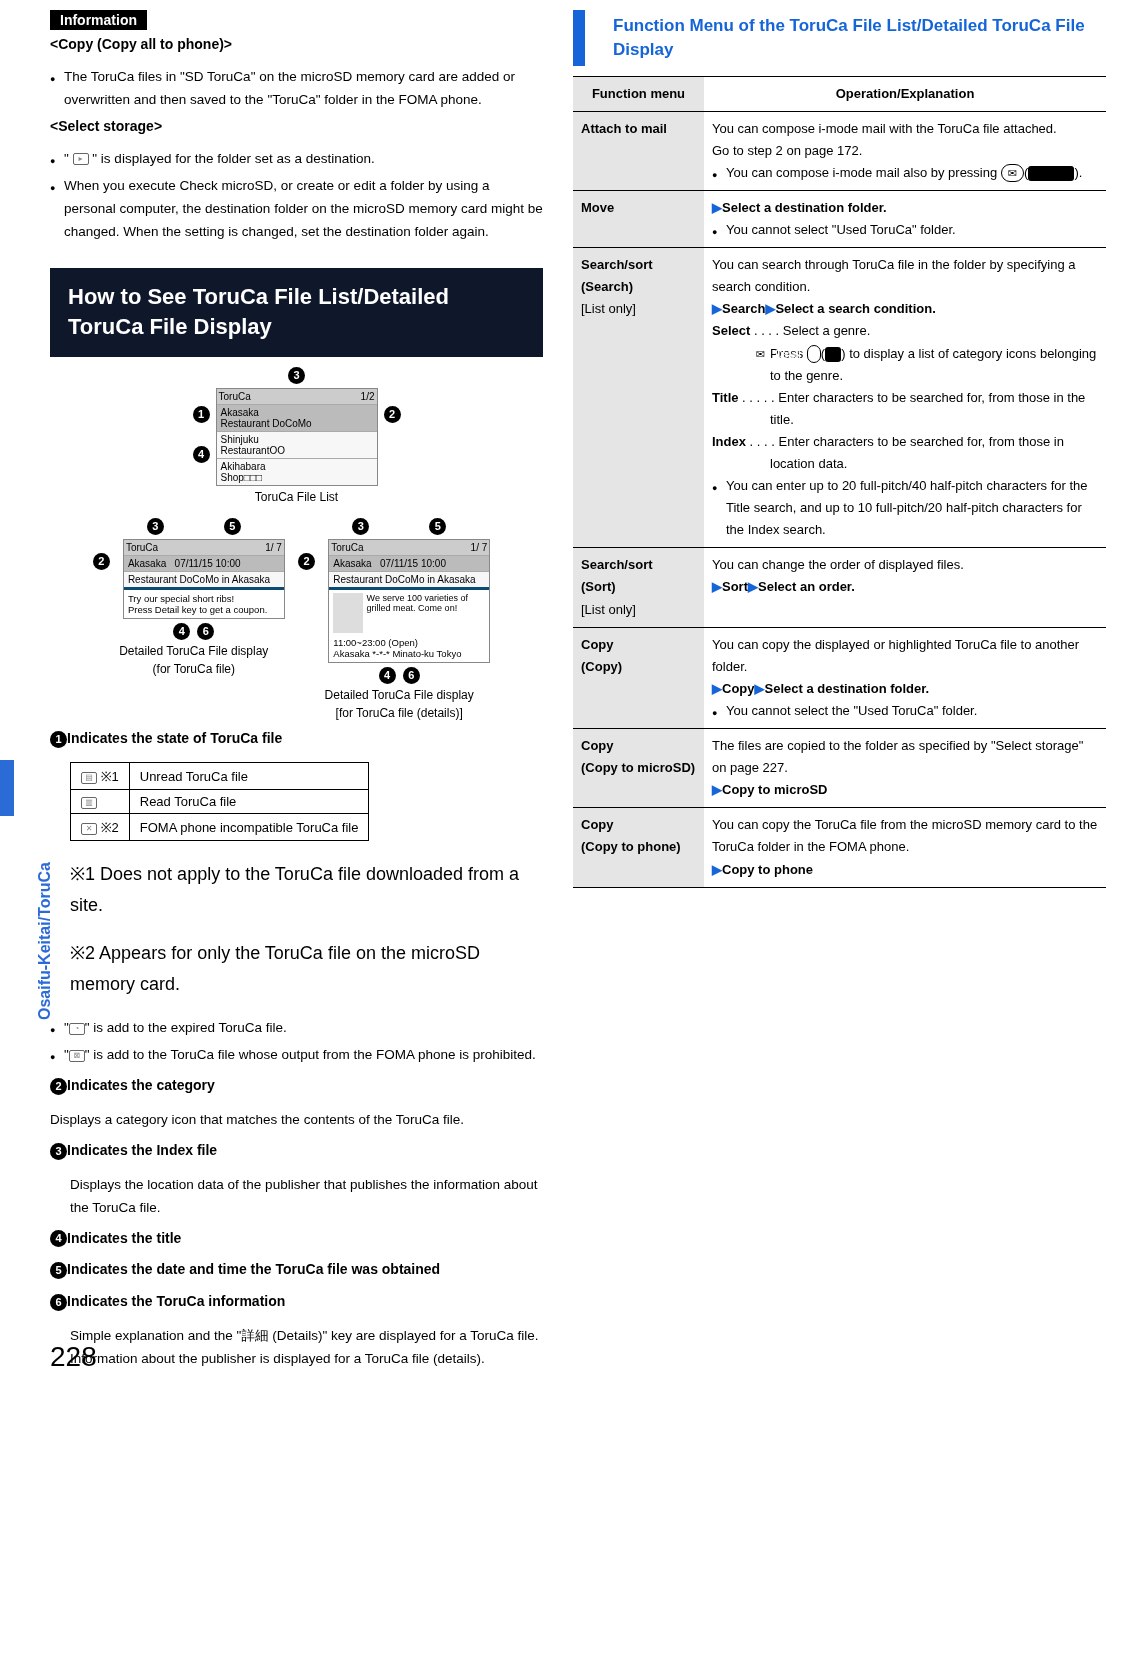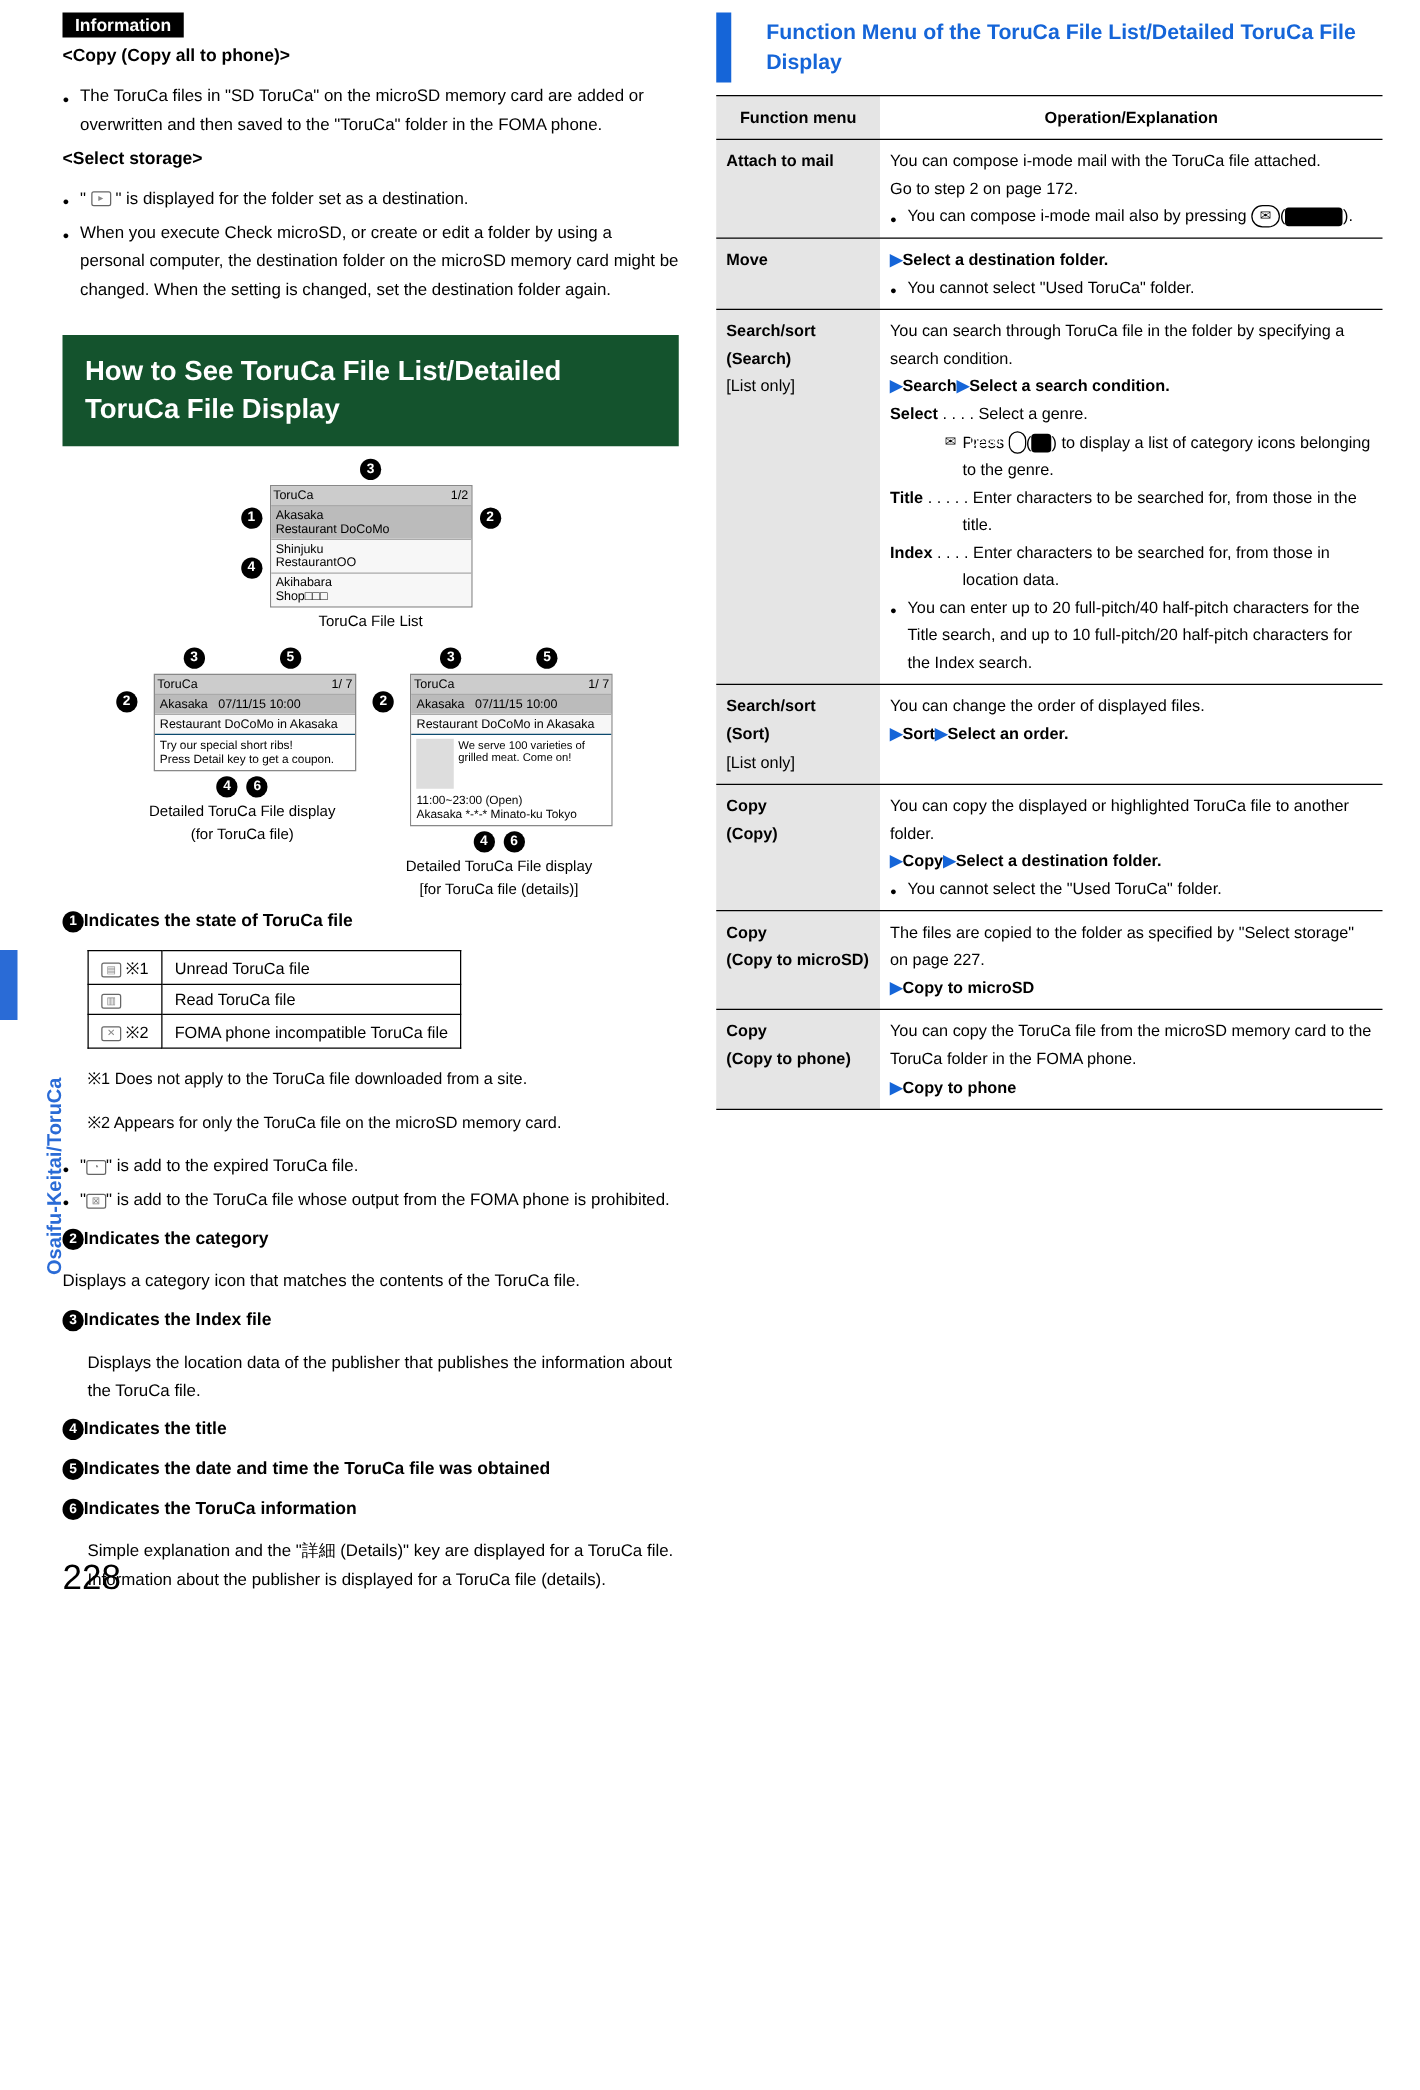--- a/index.html
+++ b/index.html
@@ -67,7 +67,7 @@
   .bullet { padding-left: 14px; position: relative; }
   .bullet::before { content: "●"; position: absolute; left: 0; font-size:9px; top:6px;}
   .blue-block {
-    background: #14532d;
+    background: #0f172a;
     color: #fff;
     font-size: 22px;
     font-weight: bold;

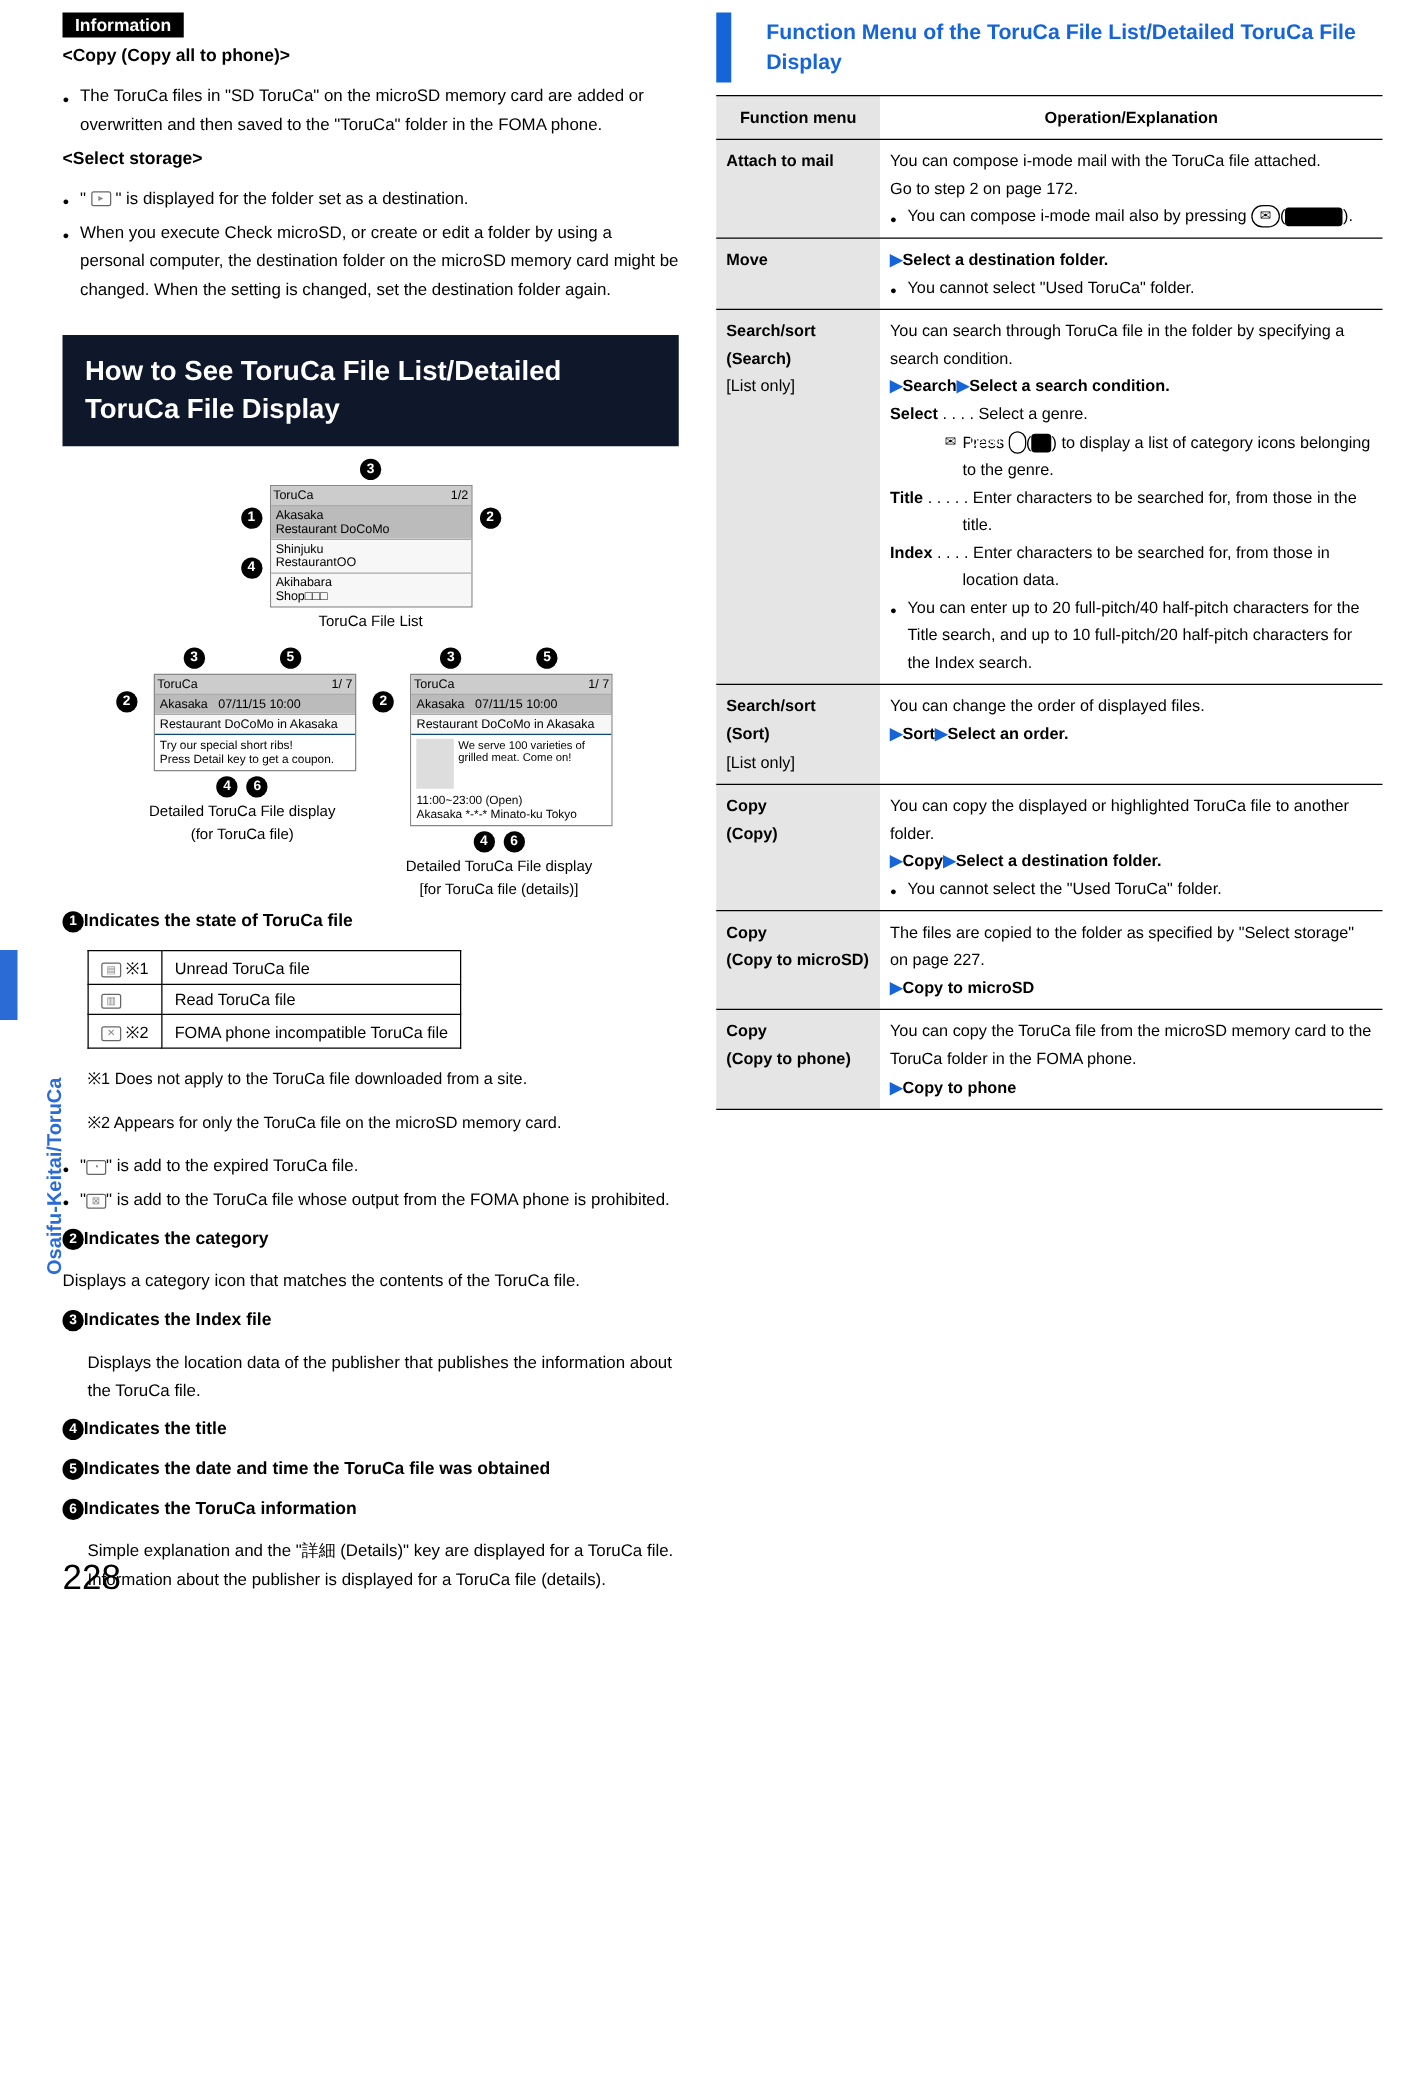--- a/index.html
+++ b/index.html
@@ -90,7 +90,7 @@
   .fig-header { background:#ccc; padding:2px; font-weight:normal; display:flex; justify-content:space-between;}
   .fig-row { border-top:1px solid #aaa; padding:2px 4px; background:#f7f7f7;}
   .fig-row.sel { background:#bbb; color:#000;}
-  .fig-body { padding:3px 4px; background:#fff; border-top:1px solid #0c4a6e; font-size:9.5px;}
+  .fig-body { padding:3px 4px; background:#fff; border-top:3px solid #0c4a6e; font-size:9.5px;}
   .callout {
     display:inline-block;
     width:17px; height:17px;

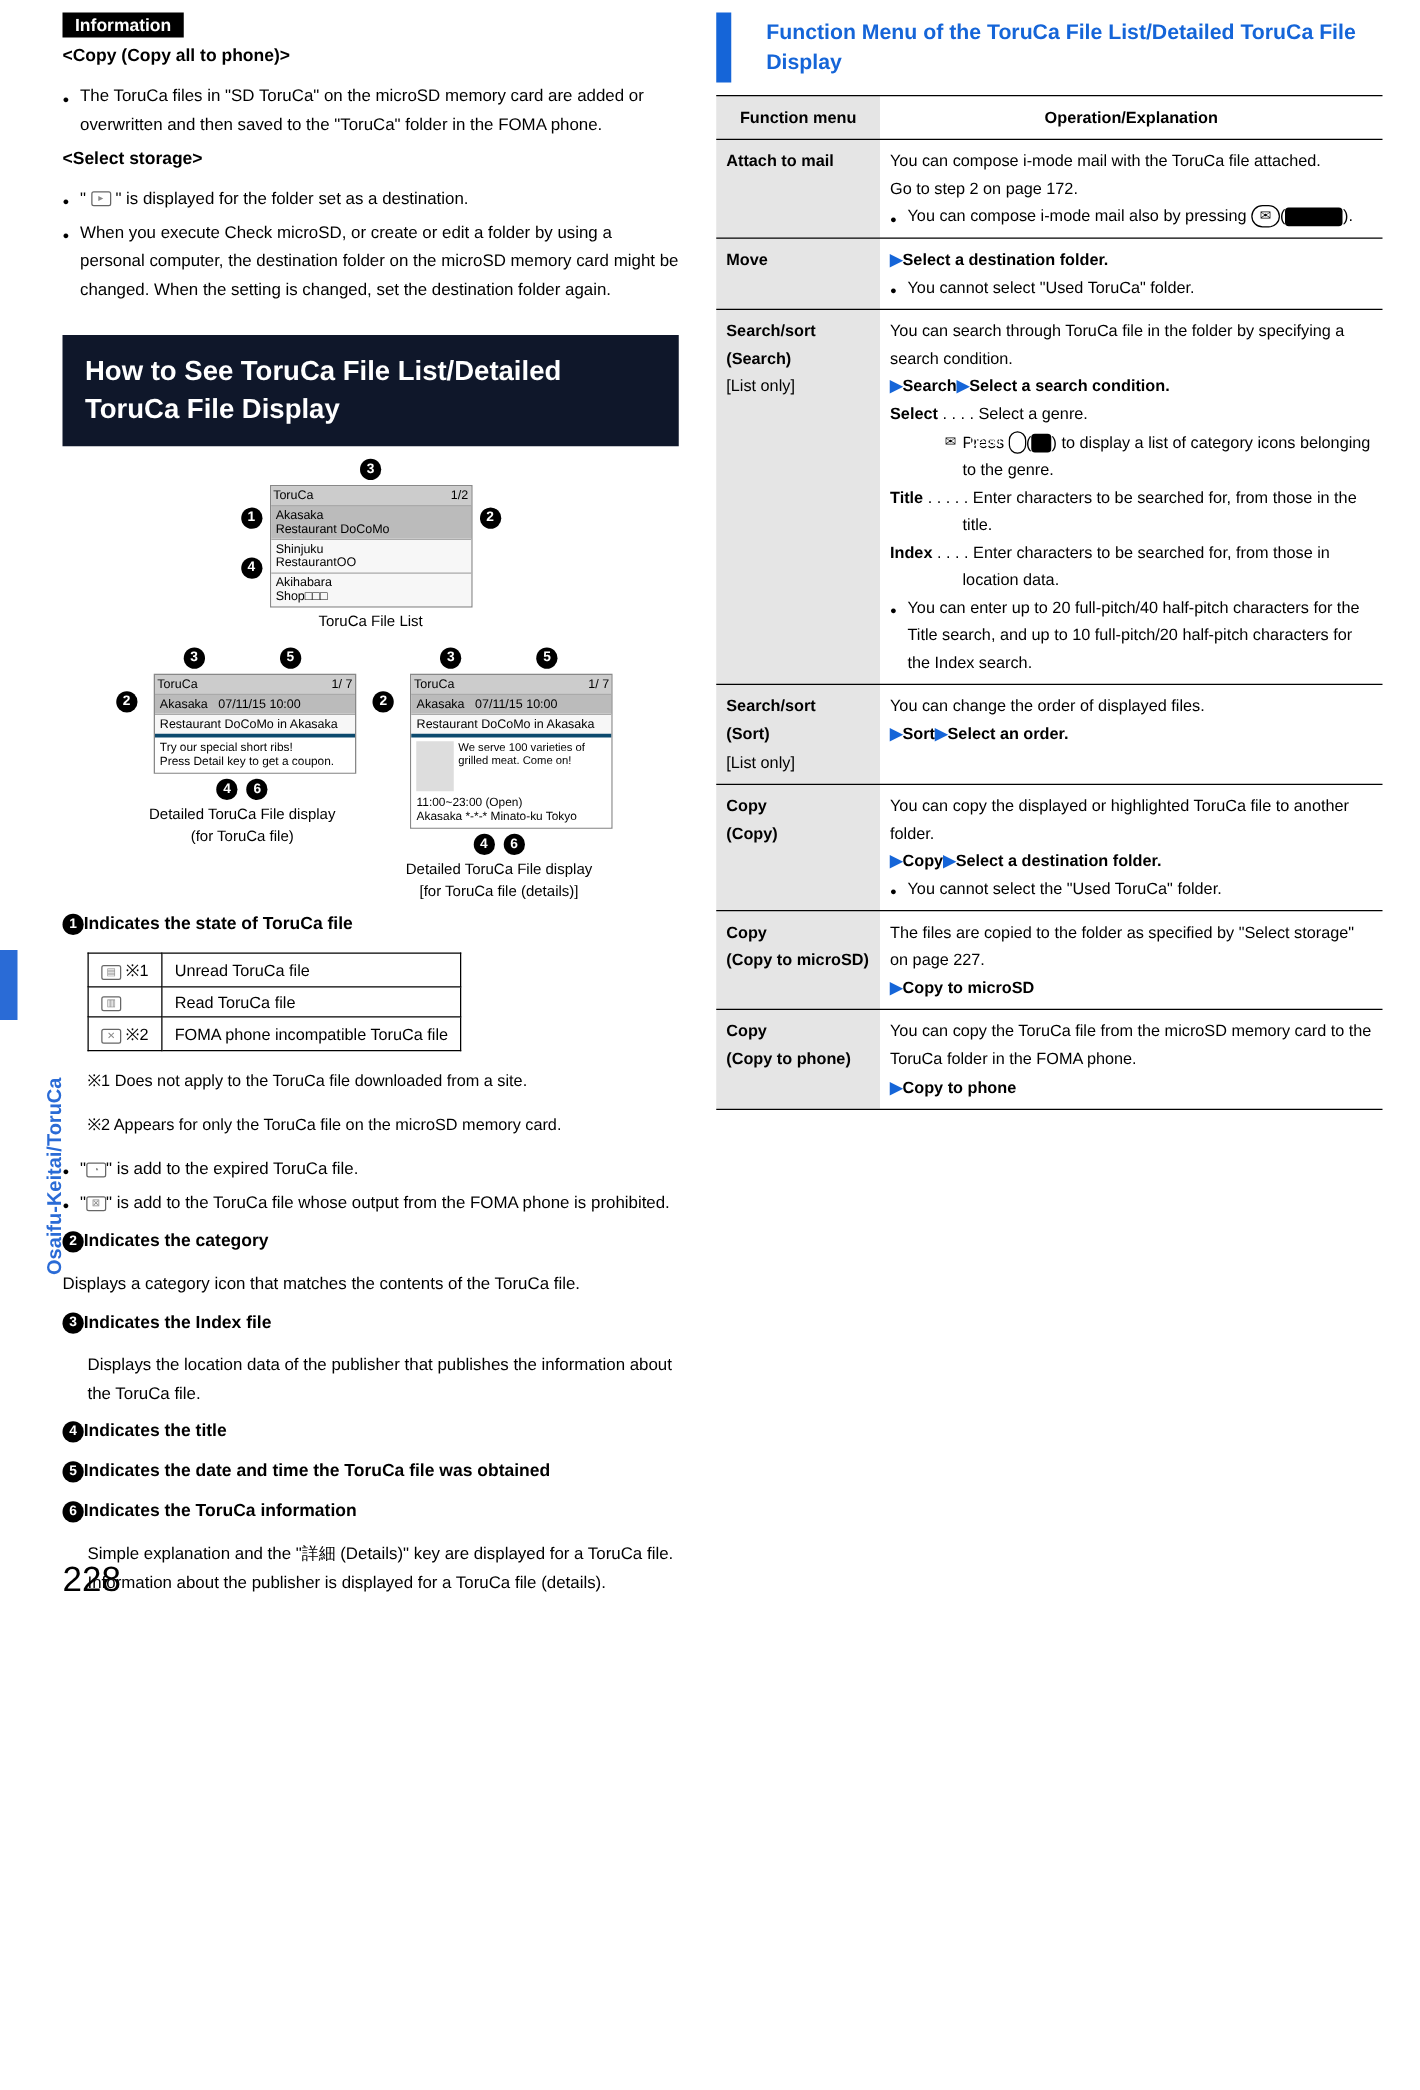--- a/index.html
+++ b/index.html
@@ -116,7 +116,7 @@
     border:1px solid #000;
     padding:4px 10px;
   }
-  .footnote { font-size:13px; line-height:1.7; margin-left:20px;}
+  .footnote { font-size:18px; line-height:1.7; margin-left:20px;}
   .pnum { font-size:28px; position:absolute; bottom:10px; left:50px;}
   .func-title-box {
     border-left: 12px solid #1565d8;

